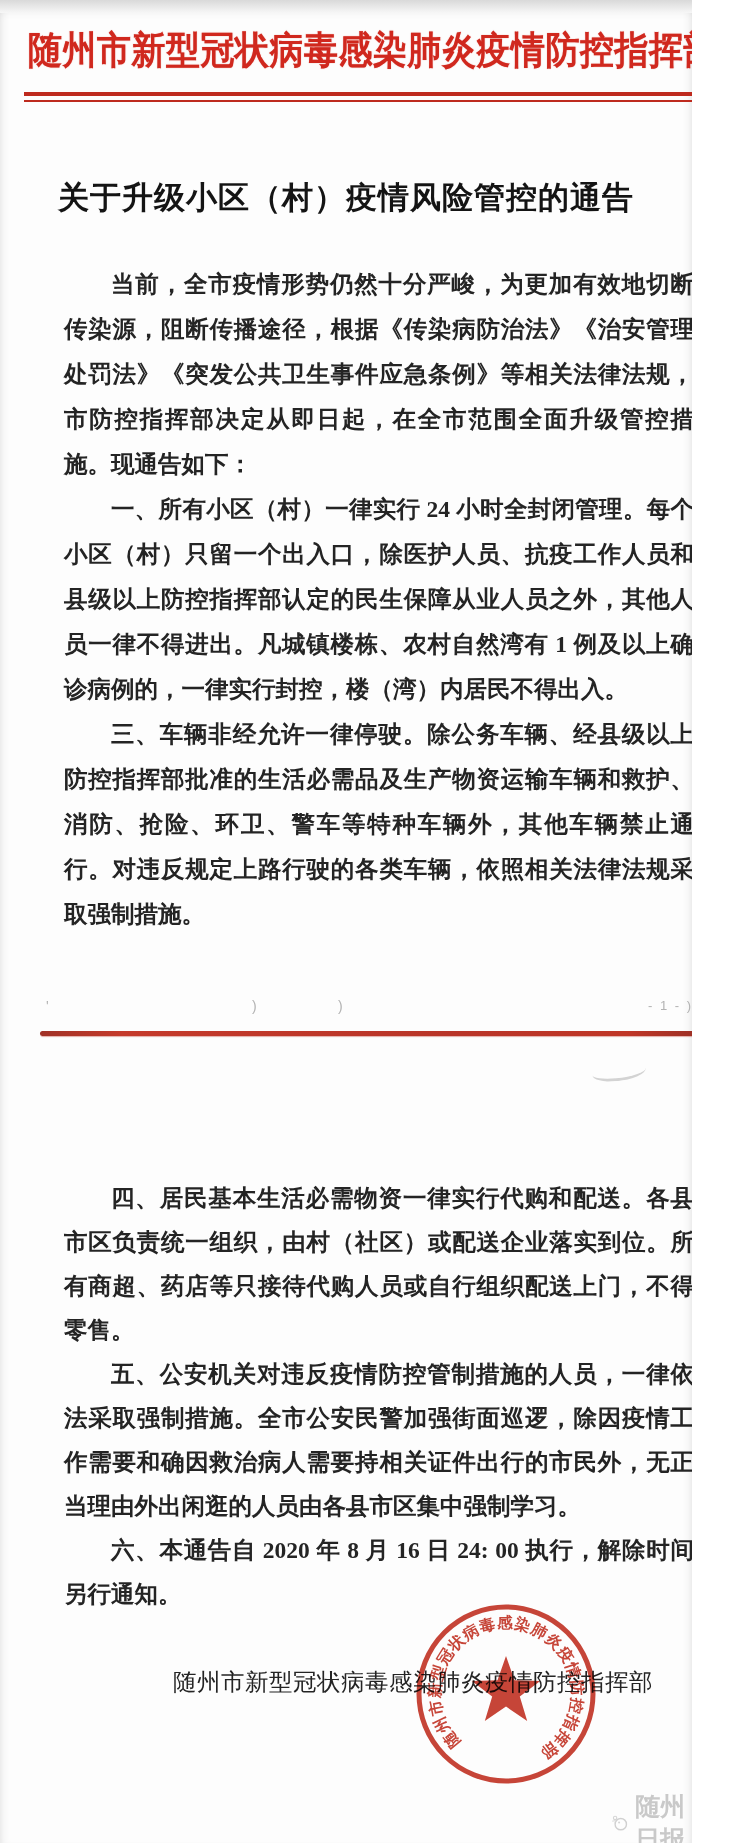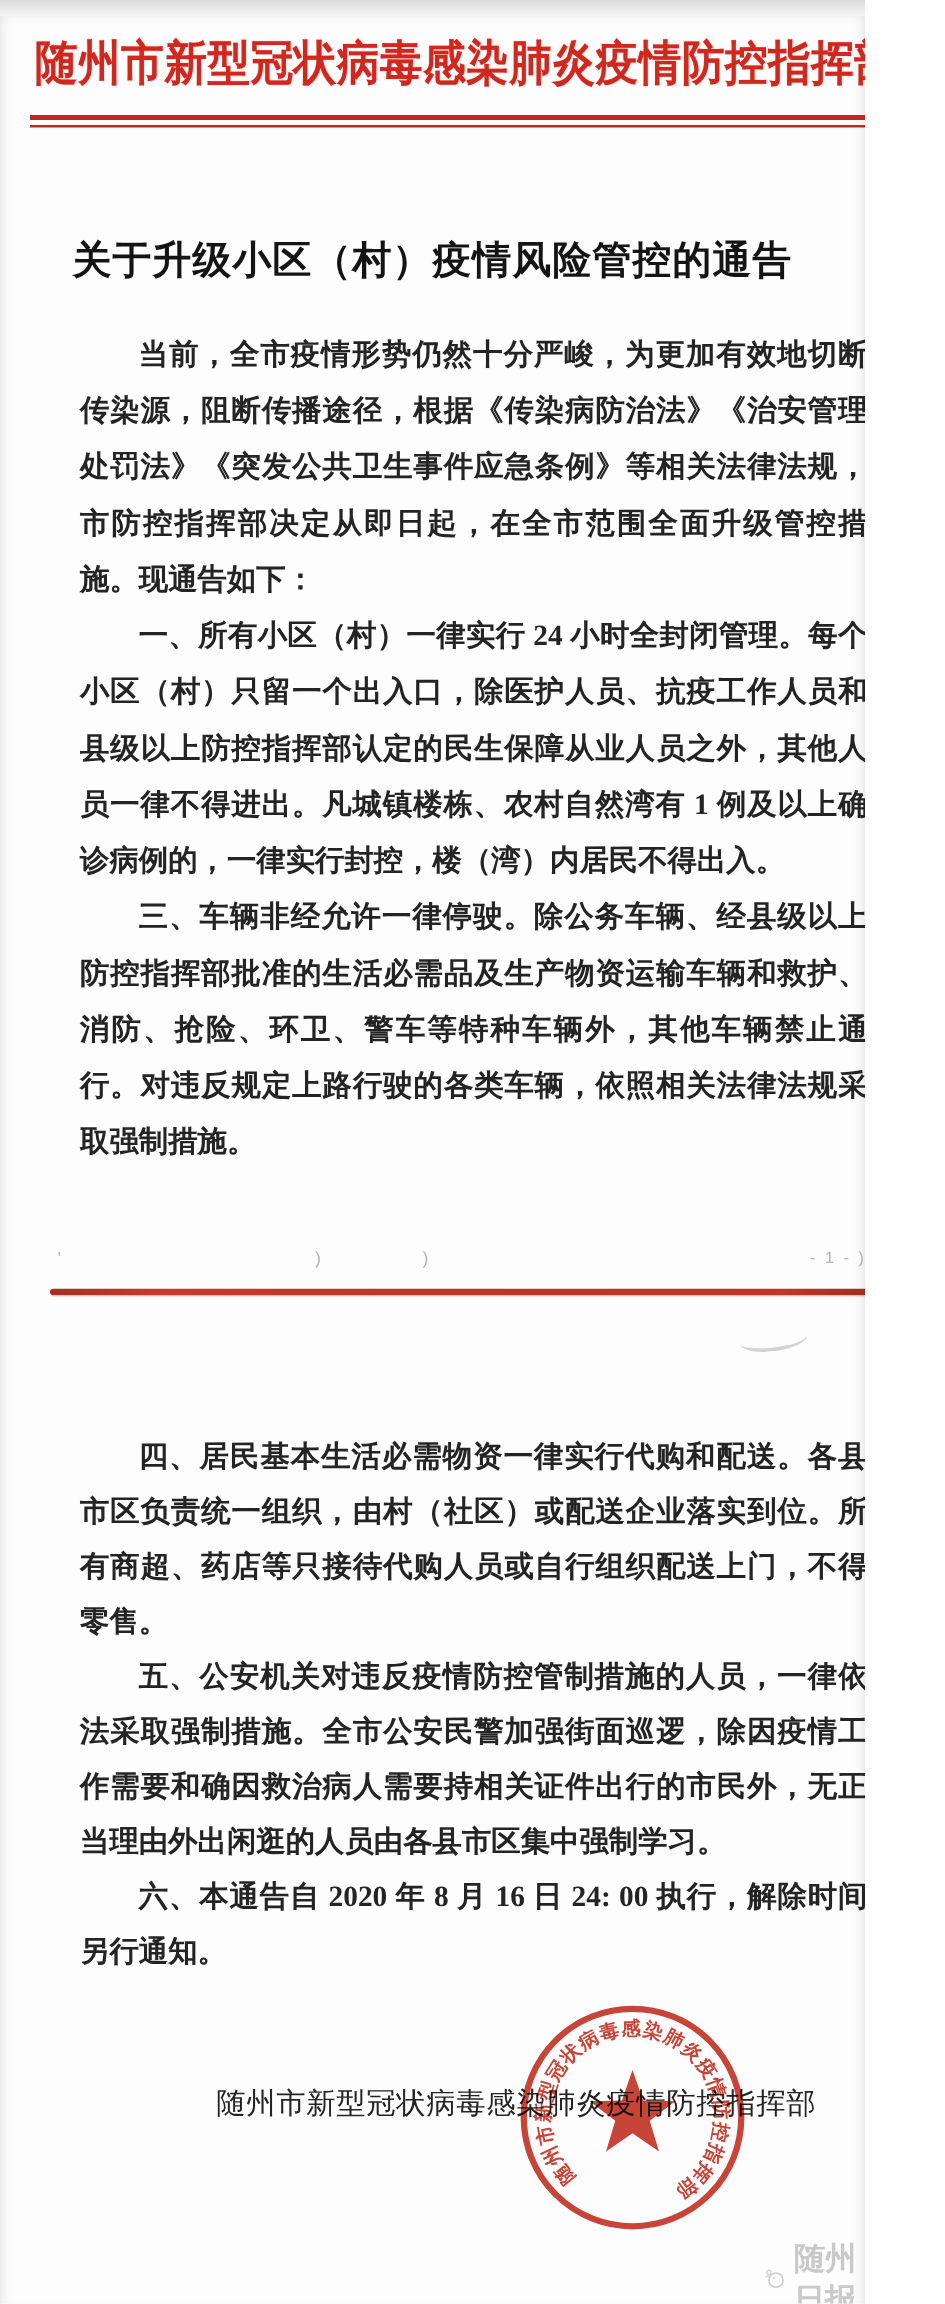--- a/index.html
+++ b/index.html
@@ -23,7 +23,7 @@
     border-top:4px solid #be2a1e;border-bottom:2px solid #be2a1e;
   }
   .doc-title{
-    position:absolute;top:187px;left:0;width:100%;text-align:center;
+    position:absolute;top:177px;left:0;width:100%;text-align:center;
     font-size:31px;font-weight:bold;color:#141414;letter-spacing:1px;
   }
   .body{position:absolute;left:64px;width:630px;font-size:23.5px;color:#242424;

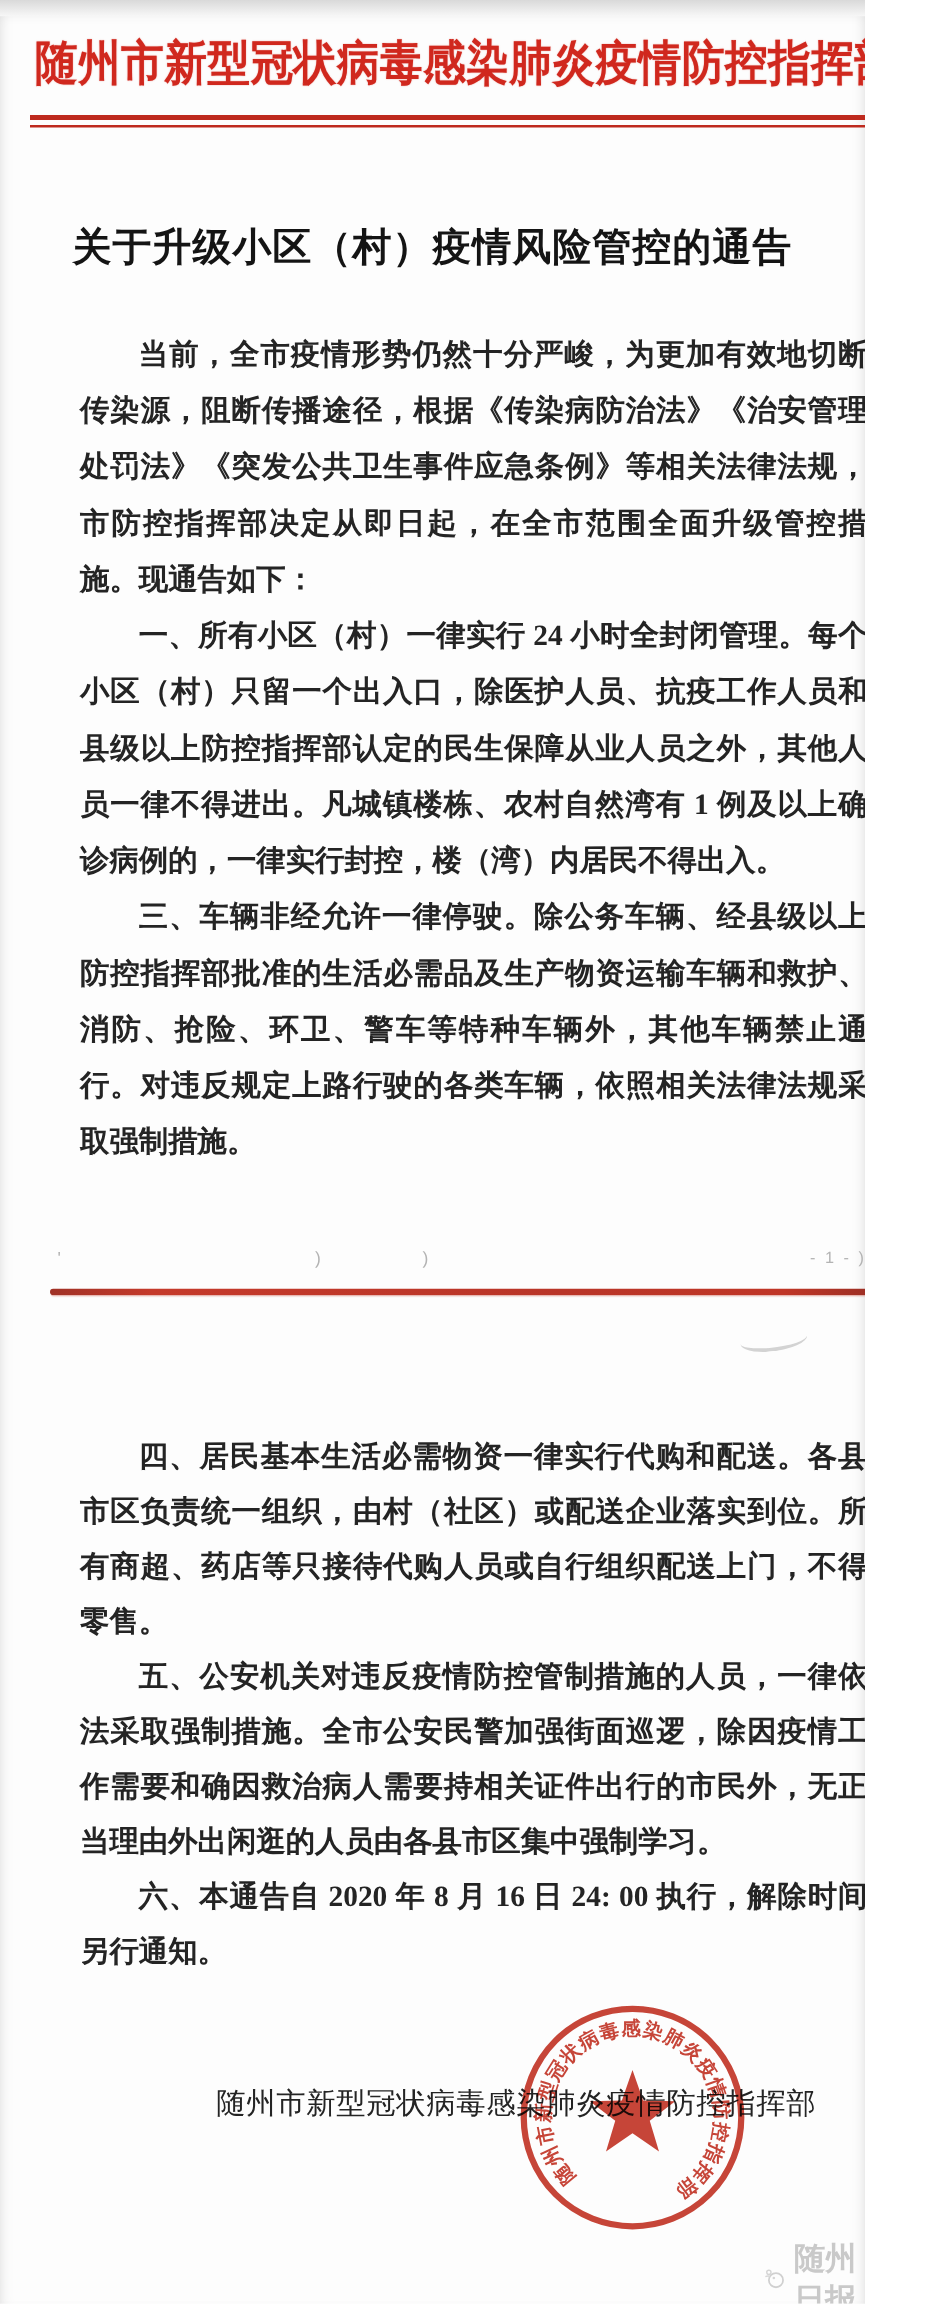--- a/index.html
+++ b/index.html
@@ -30,7 +30,7 @@
     text-align:justify;font-weight:bold;}
   .body p{margin:0;text-indent:2em;}
   .body1{top:262px;line-height:45px;}
-  .body2{top:1144px;line-height:44px;}
+  .body2{top:1176px;line-height:44px;}
   .scan-marks{position:absolute;top:998px;left:0;width:756px;height:22px;
     color:#b3b3b3;font-size:14px;font-family:"Liberation Sans",sans-serif;}
   .scan-marks span{position:absolute;top:0;}

